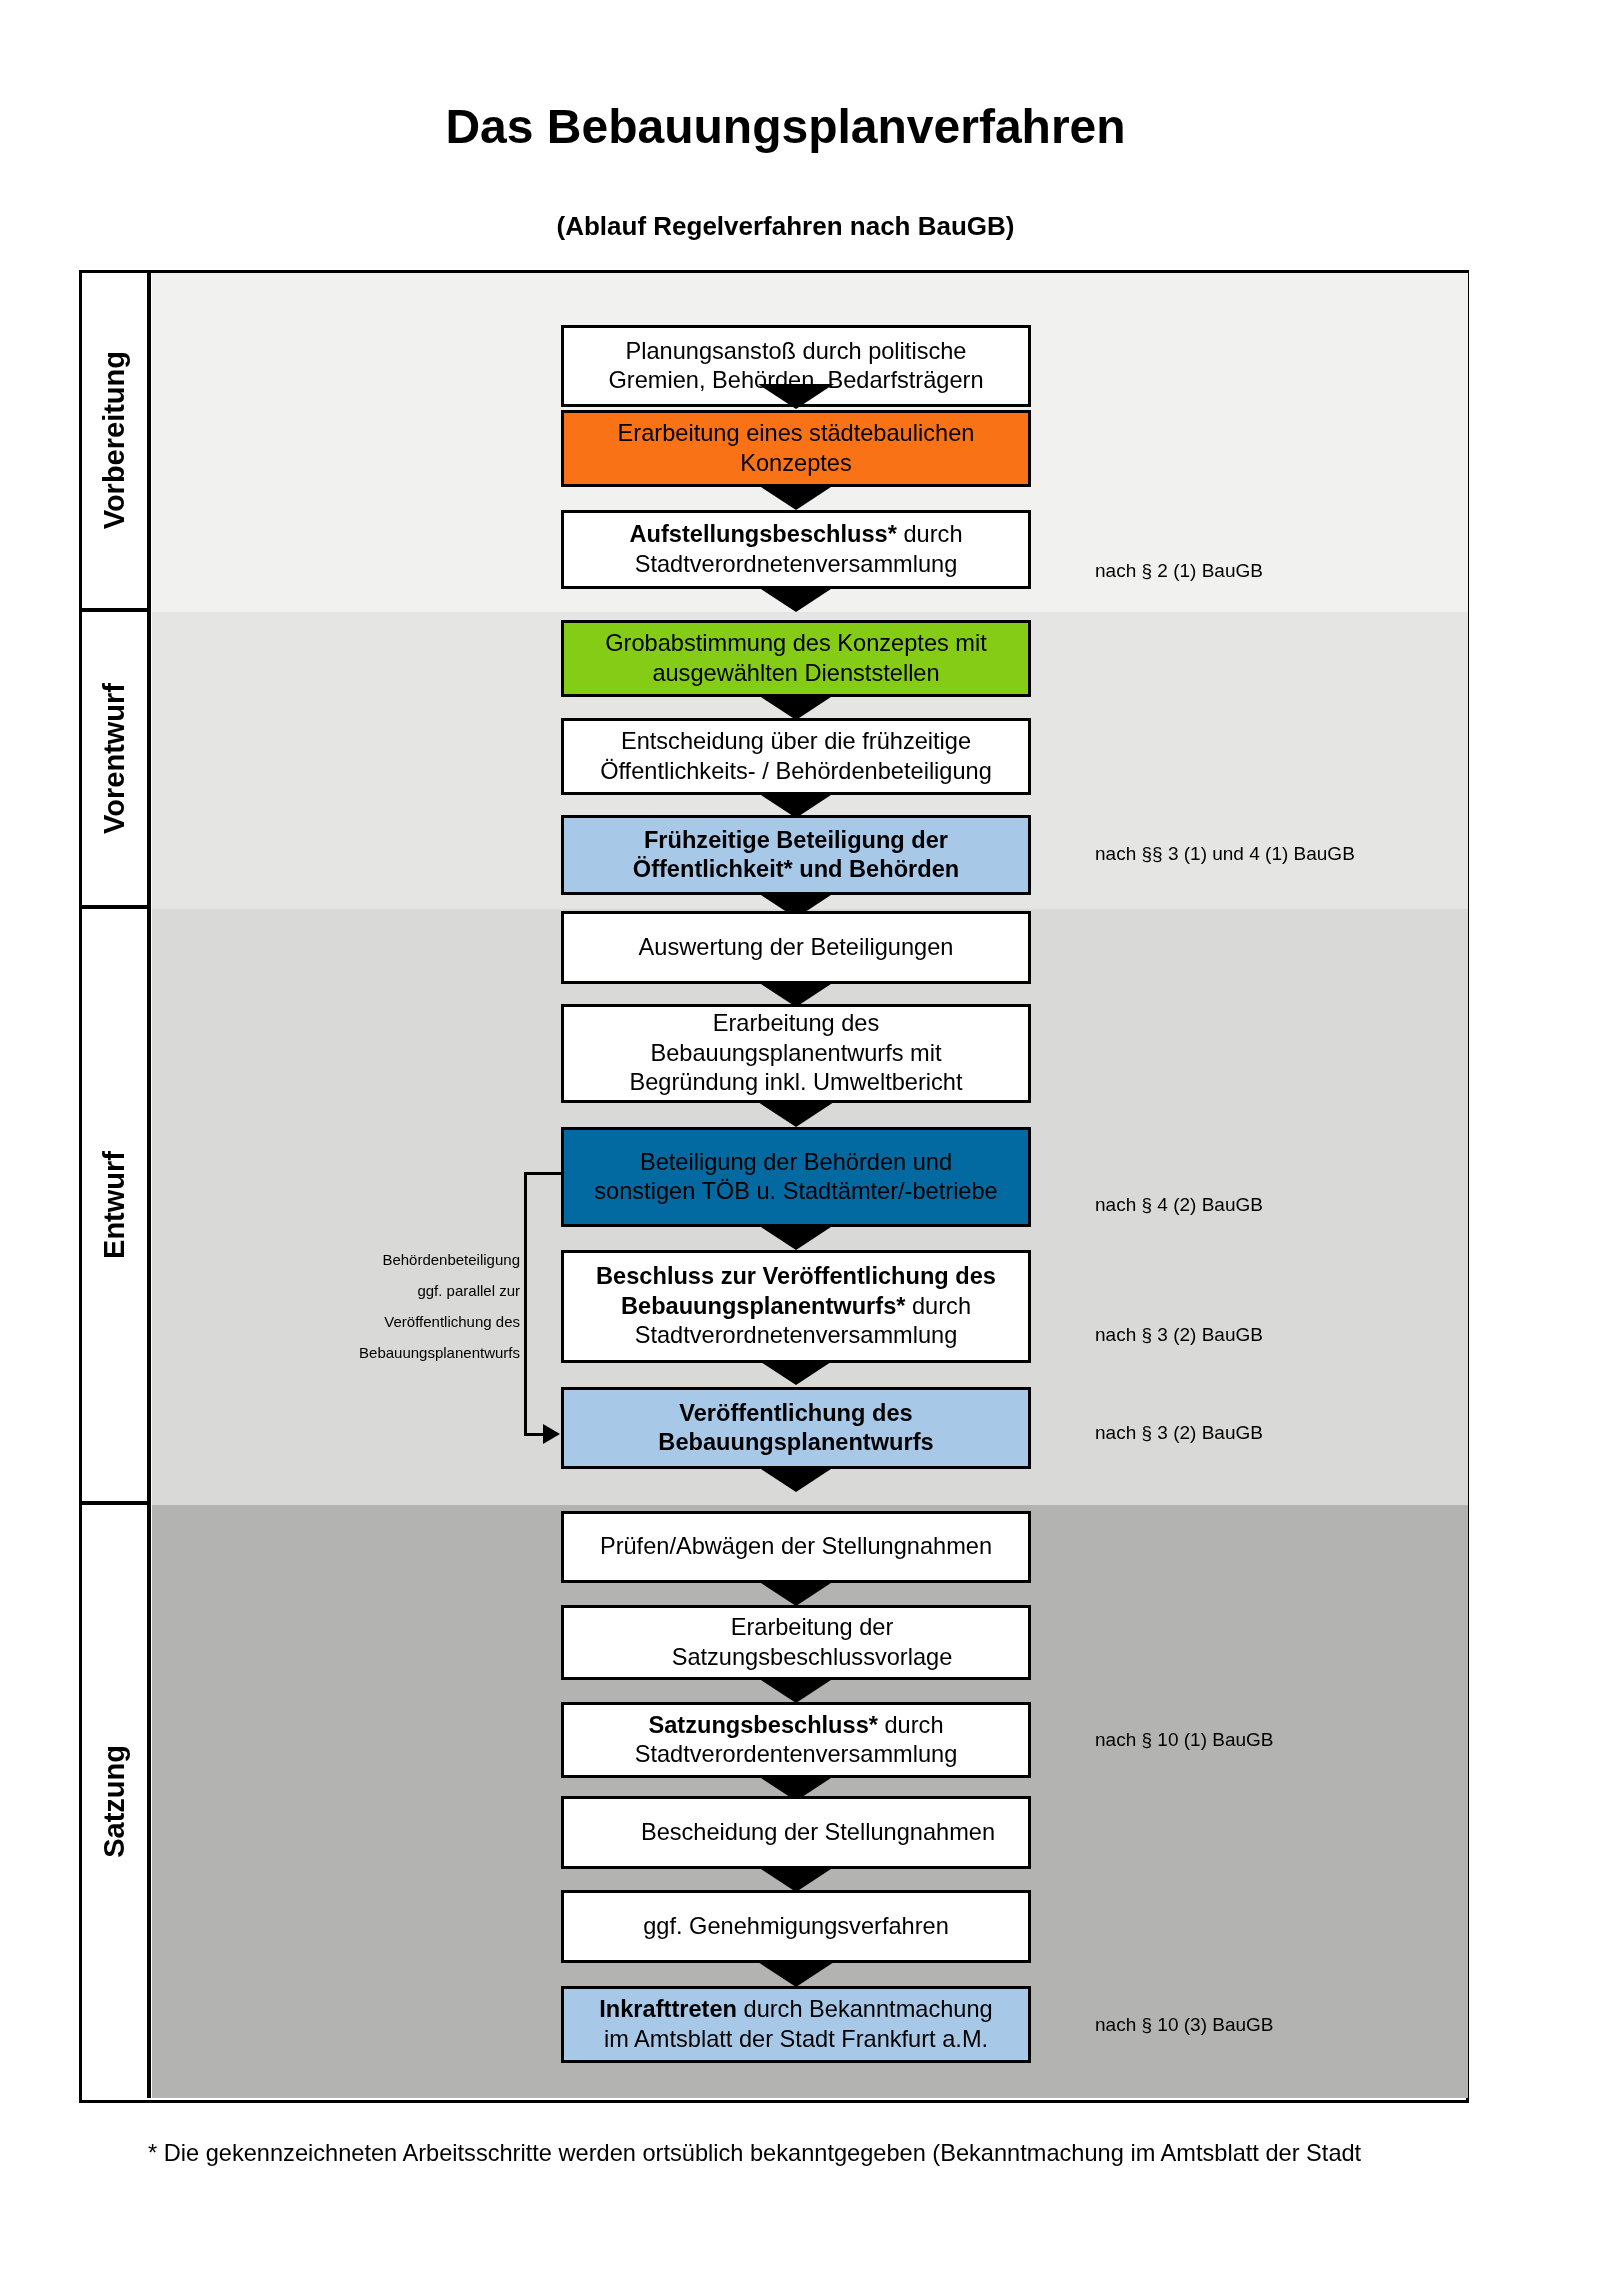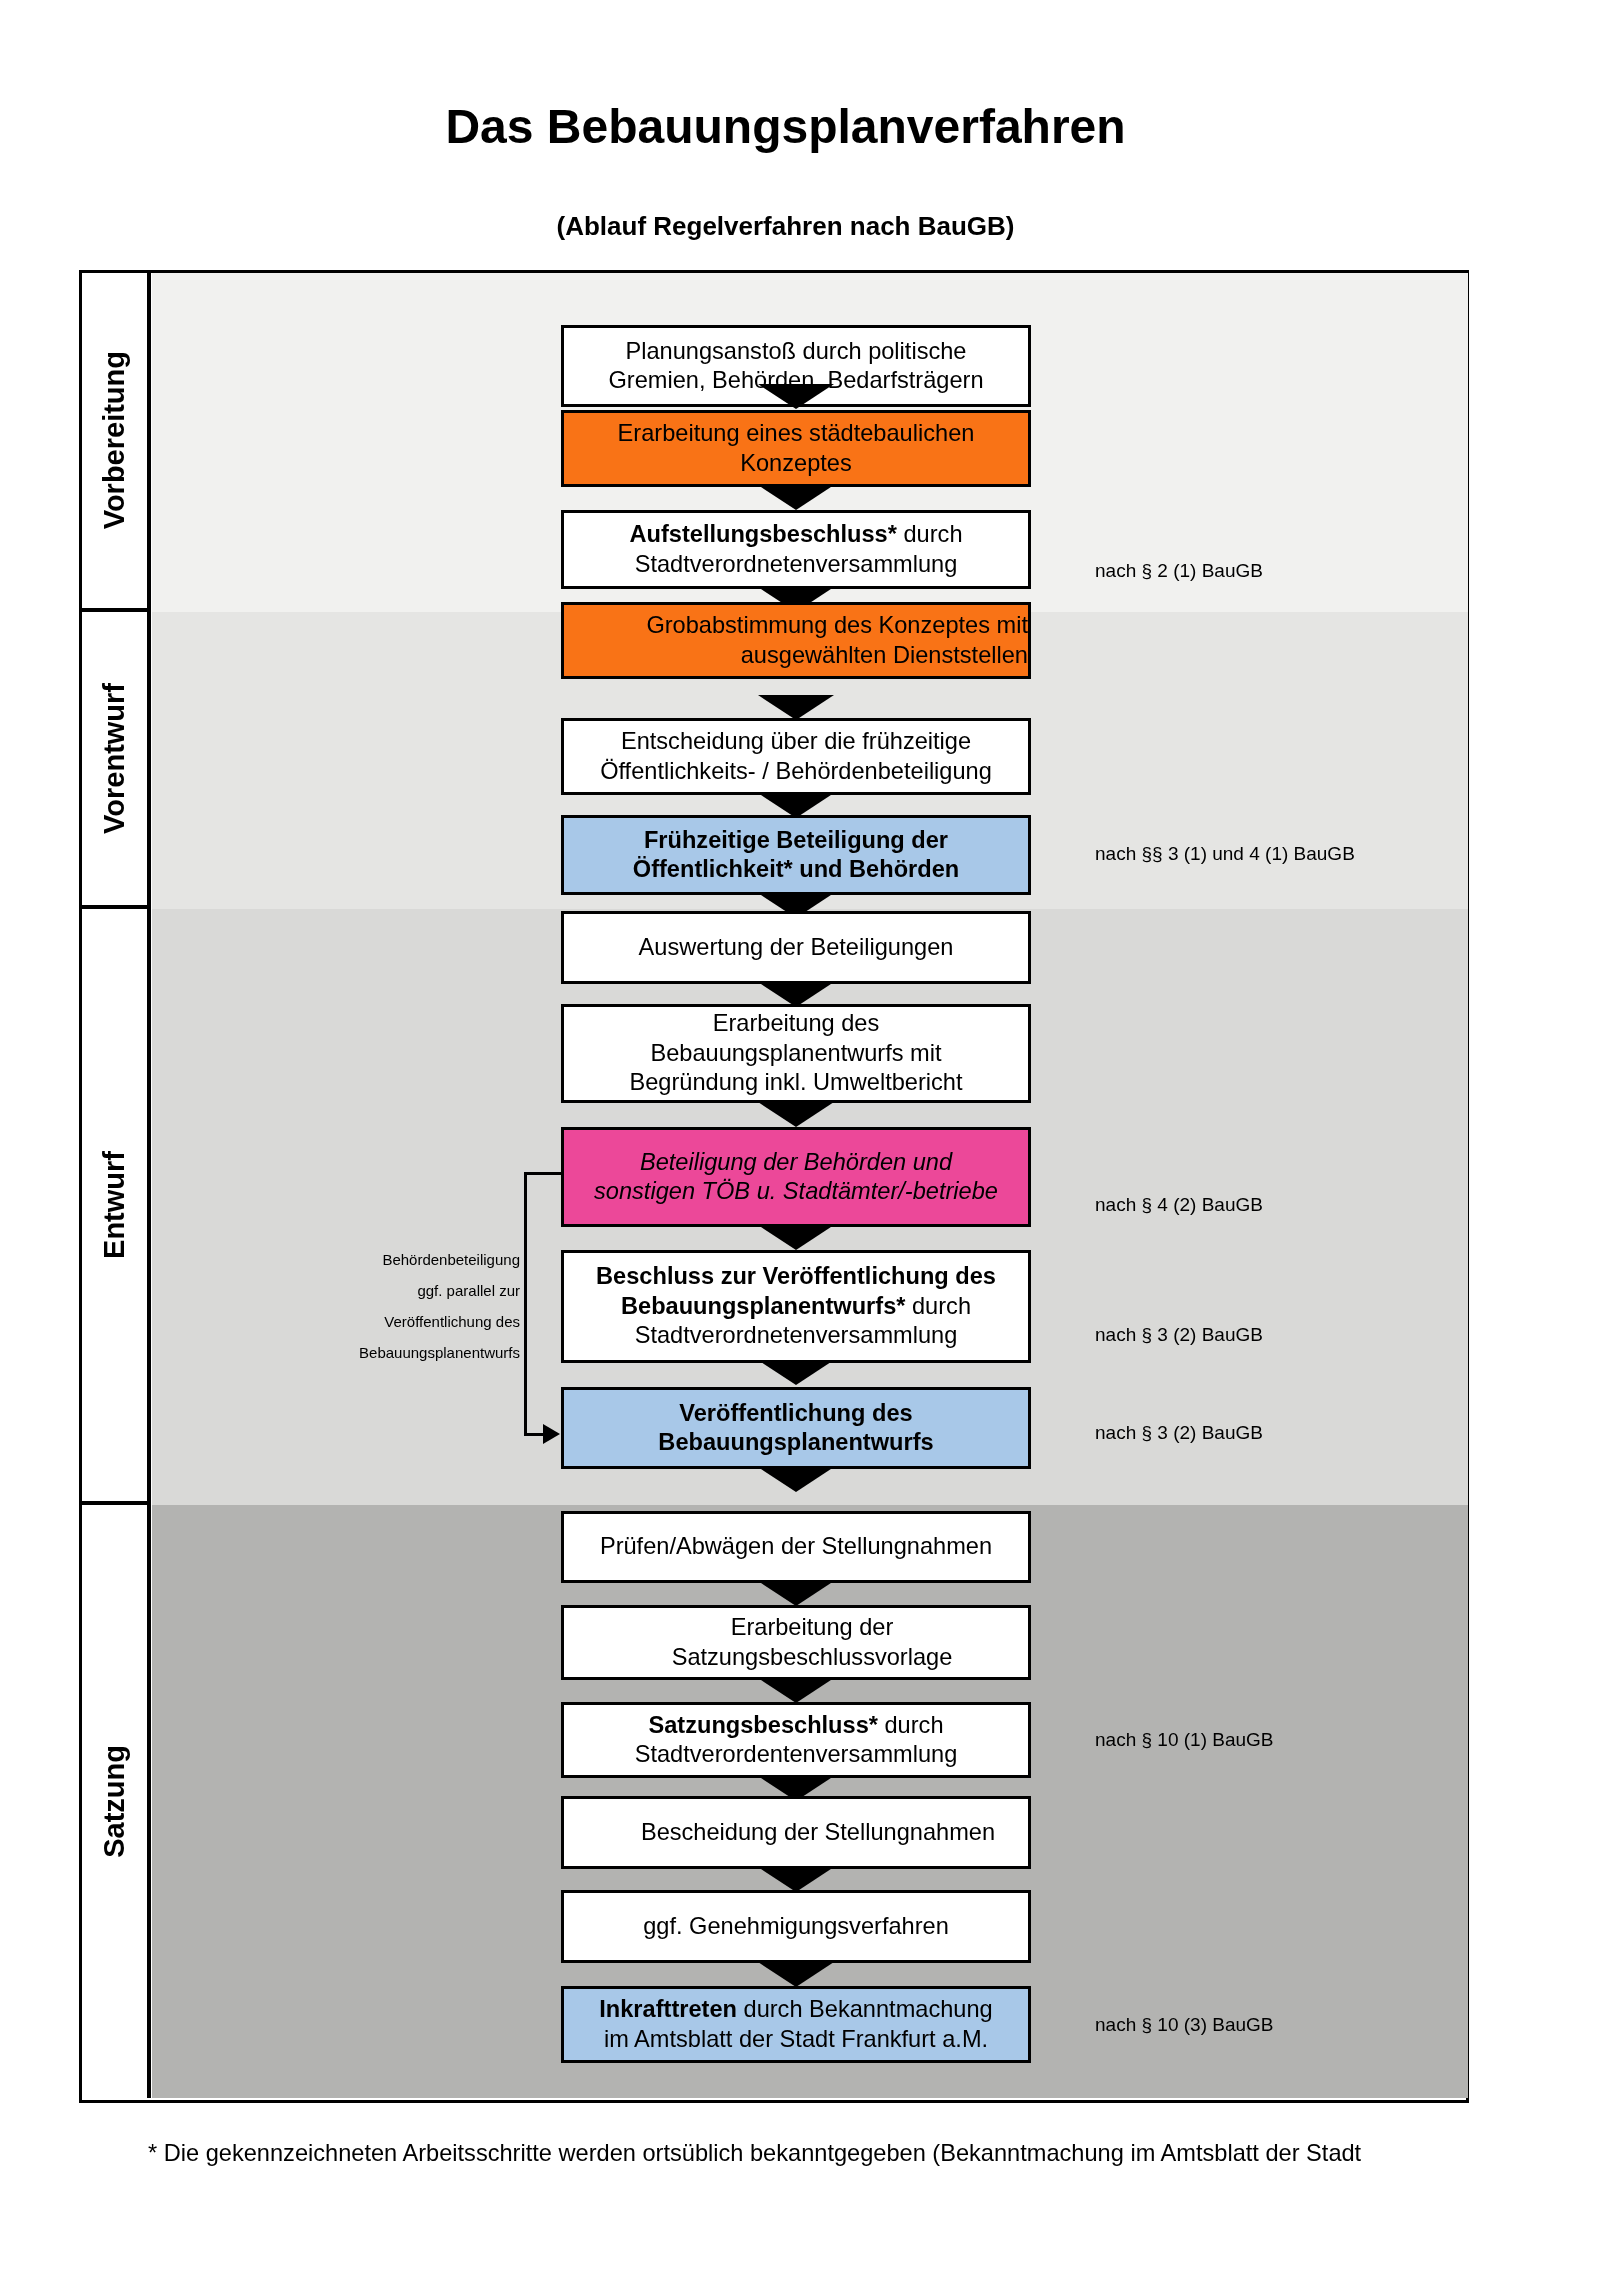--- a/index.html
+++ b/index.html
@@ -120,7 +120,7 @@
           <div><span>Stadtverordnetenversammlung</span></div>
         </div>
         <div class="arrow" style="left: 676px; top: 314px; border-top-color: rgb(0, 0, 0);"></div>
-        <div class="flowbox" style="top: 329px; height: 77px; background: #f97316; align-items: flex-end;">
+        <div class="flowbox" style="top: 347px; height: 77px; background: #84cc16;">
           <div><span>Grobabstimmung des Konzeptes mit</span></div>
           <div><span>ausgewählten Dienststellen</span></div>
         </div>

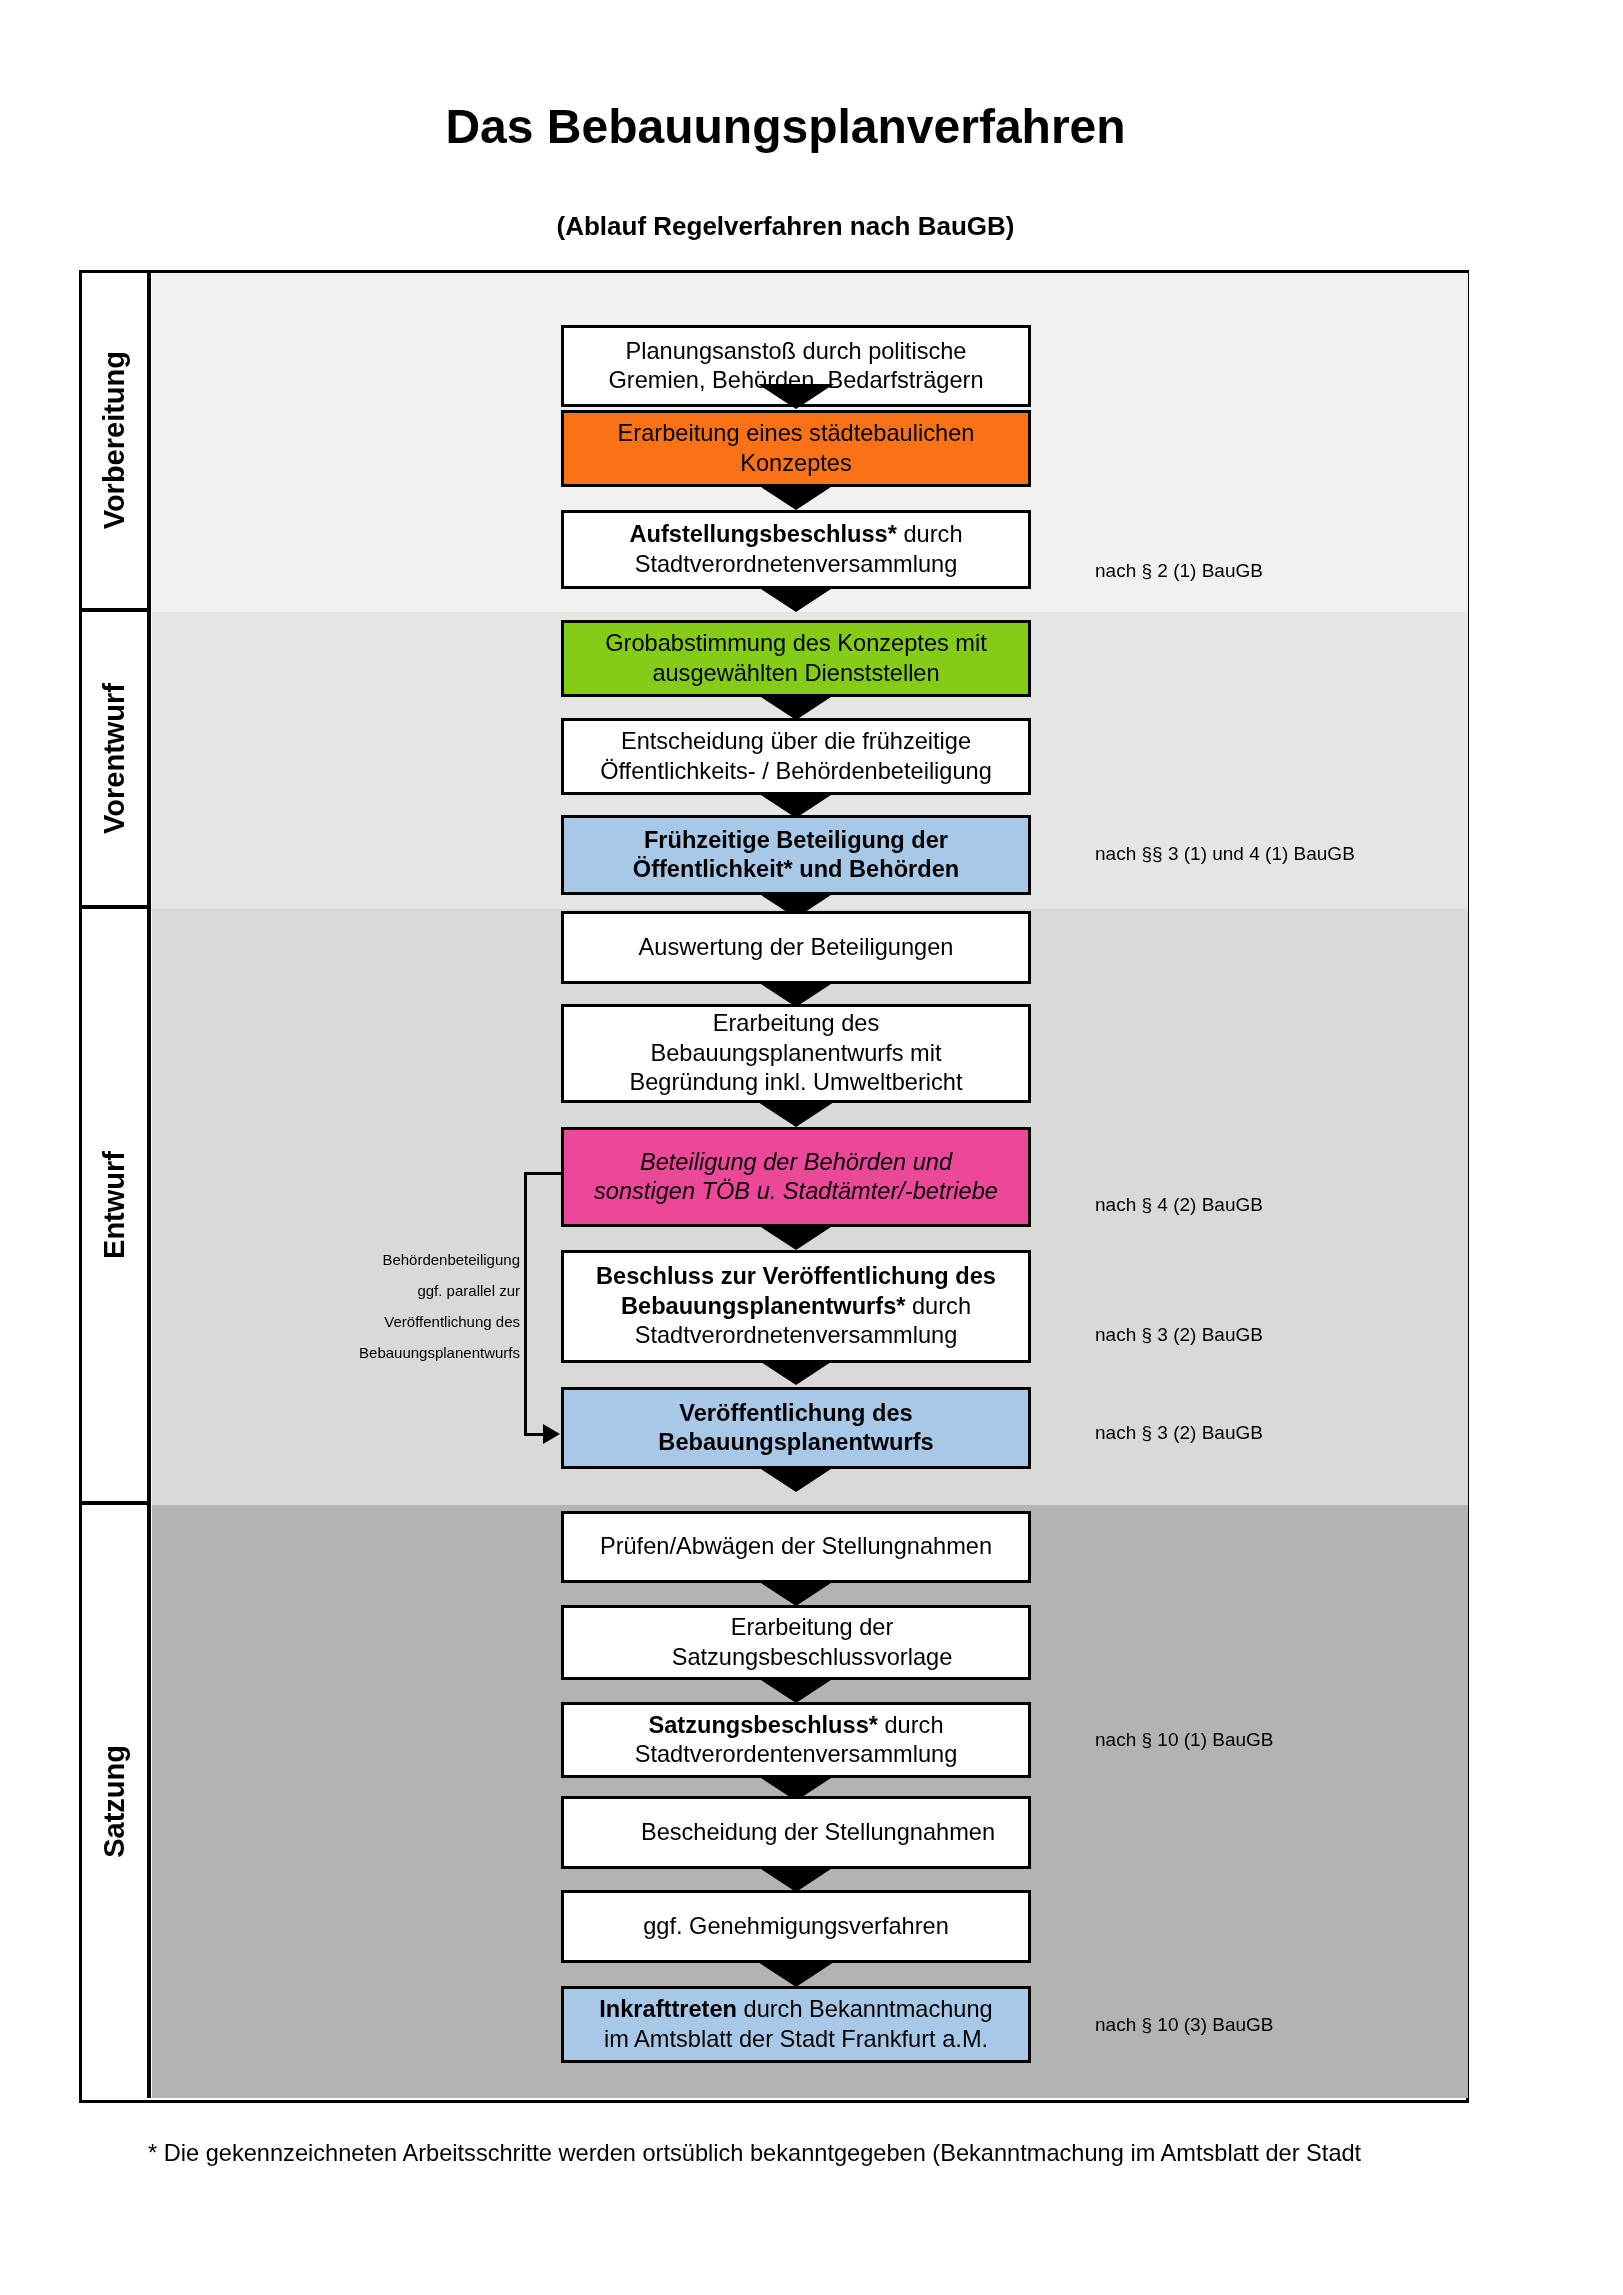--- a/index.html
+++ b/index.html
@@ -145,7 +145,7 @@
           <div><span>Begründung inkl. Umweltbericht</span></div>
         </div>
         <div class="arrow" style="left: 676px; top: 829px; border-top-color: rgb(0, 0, 0);"></div>
-        <div class="flowbox" style="top: 854px; height: 100px; background: #ec4899; font-style: italic;">
+        <div class="flowbox" style="top: 854px; height: 100px; background: #0369a1;">
           <div><span>Beteiligung der Behörden und</span></div>
           <div><span>sonstigen TÖB u. Stadtämter/-betriebe</span></div>
         </div>

